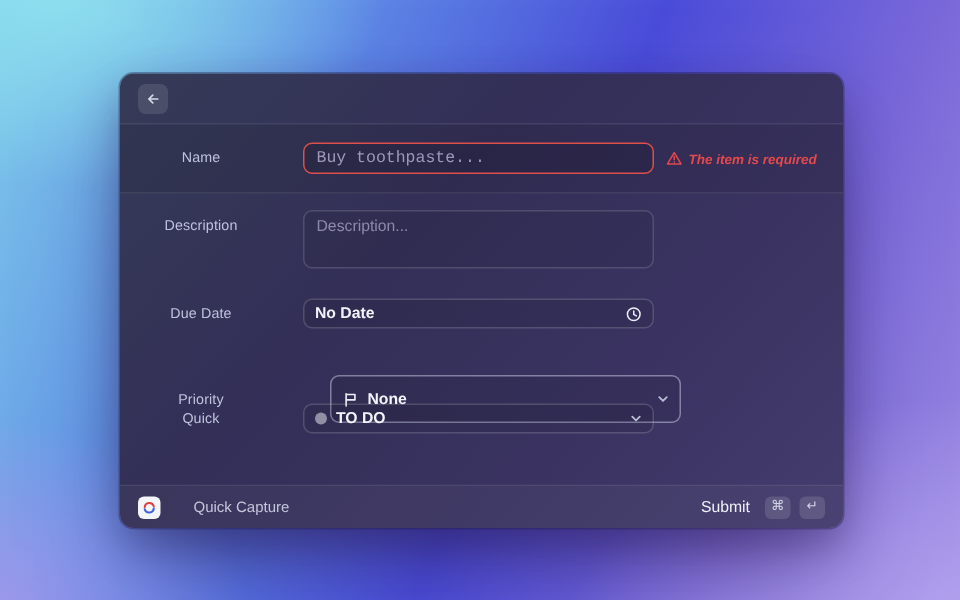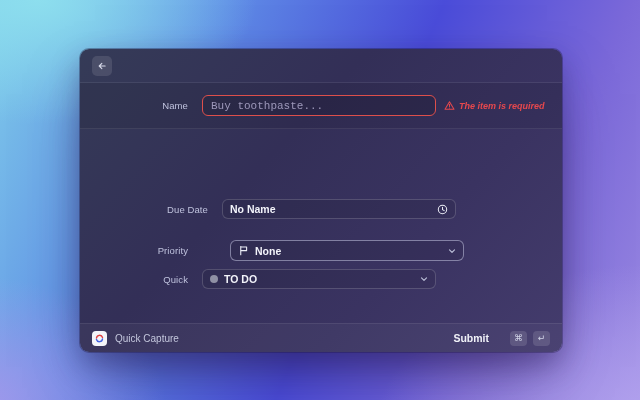--- a/index.html
+++ b/index.html
@@ -40,7 +40,7 @@
   }
 
   .flabel {
-    width:108px; text-align:right; margin-right:14px; flex:0 0 108px;
+    width:108px; text-align:center; margin-right:14px; flex:0 0 108px;
     font-size:9.5px; color:#bfc2dd; letter-spacing:.1px;
   }
 

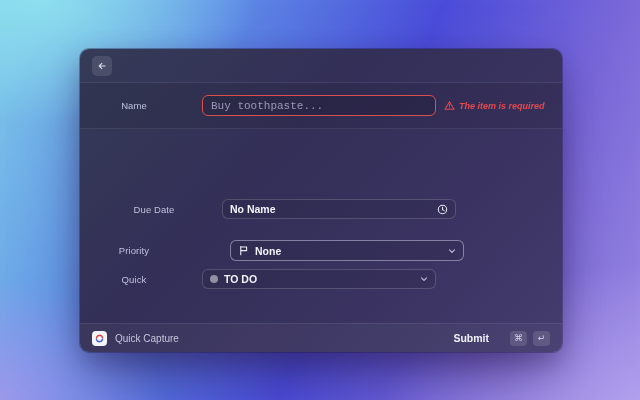--- a/index.html
+++ b/index.html
@@ -136,6 +136,10 @@
       </div>
     </div>
 
+    <div class="form-row desc-row">
+      <div class="flabel">Description</div>
+      <textarea class="desc-area" placeholder="Description..." style=""></textarea>
+    </div>
 
     <div class="form-row due-row">
       <div class="flabel">Due Date</div>

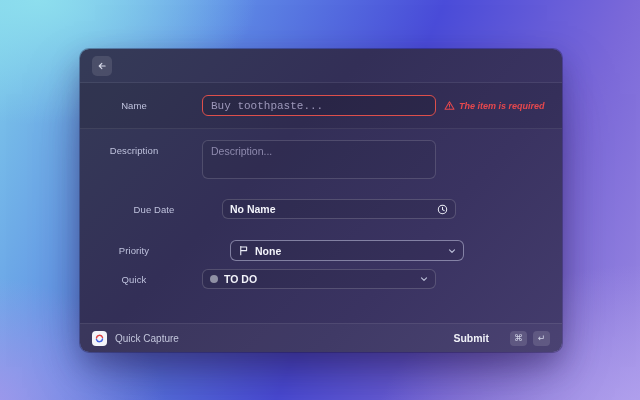--- a/index.html
+++ b/index.html
@@ -77,7 +77,7 @@
   .control .value { font-size:10.5px; font-weight:600; color:#f2f3fa; }
   .spacer { flex:1; }
 
-  .due-row { top:150px;padding-left:20px; }
+  .due-row { top:150px; }
   .pri-row { top:191px; }
   .pri-row .control { height:21px; border-color:rgba(210,212,240,.5);margin-left:28px; }
   .status-row { top:220px; }

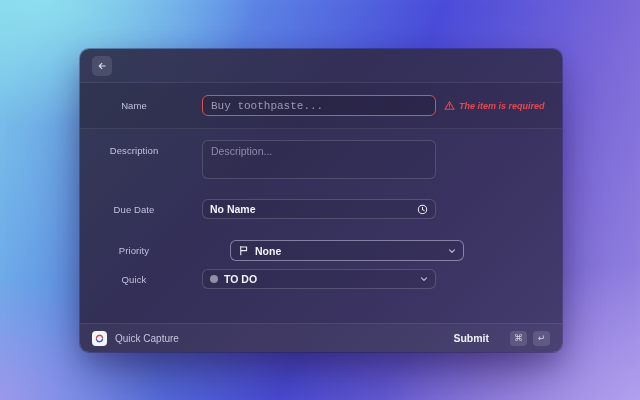--- a/index.html
+++ b/index.html
@@ -144,7 +144,7 @@
     <div class="form-row due-row">
       <div class="flabel">Due Date</div>
       <div class="control">
-        <span class="value">No Name</span>
+        <span class="value">No Date</span>
         <span class="spacer"></span>
         <span style="display:flex;">
           <svg width="11" height="11" viewBox="0 0 12 12" fill="none">

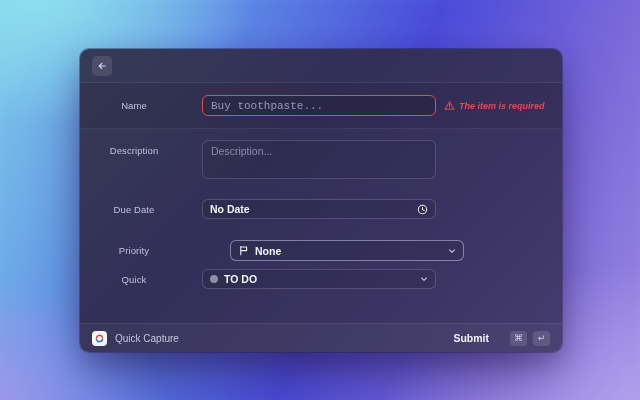--- a/index.html
+++ b/index.html
@@ -78,7 +78,7 @@
   .spacer { flex:1; }
 
   .due-row { top:150px; }
-  .pri-row { top:191px; }
+  .pri-row { top:201px;gap:18px; }
   .pri-row .control { height:21px; border-color:rgba(210,212,240,.5);margin-left:28px; }
   .status-row { top:220px; }
   .status-dot { width:8px; height:8px; border-radius:50%; background:#8f90a4; }

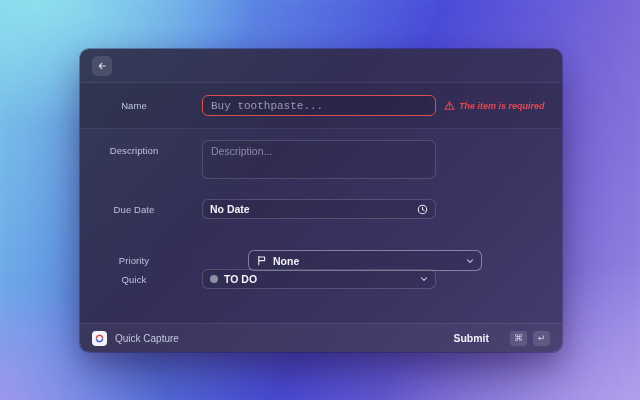--- a/index.html
+++ b/index.html
@@ -79,7 +79,7 @@
 
   .due-row { top:150px; }
   .pri-row { top:201px;gap:18px; }
-  .pri-row .control { height:21px; border-color:rgba(210,212,240,.5);margin-left:28px; }
+  .pri-row .control { height:32px; border-color:rgba(210,212,240,.5); }
   .status-row { top:220px; }
   .status-dot { width:8px; height:8px; border-radius:50%; background:#8f90a4; }
 

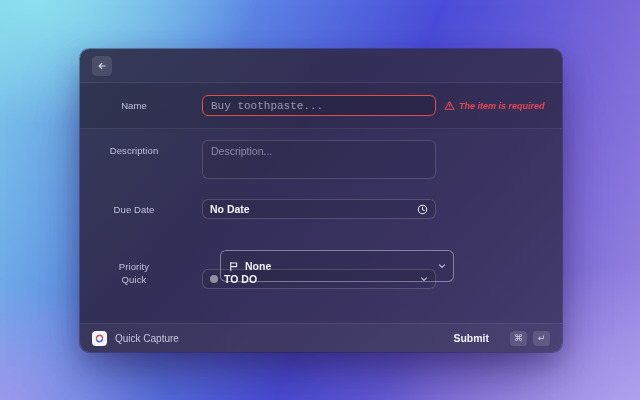--- a/index.html
+++ b/index.html
@@ -90,7 +90,7 @@
     border-radius:0 0 9px 9px;
     display:flex; align-items:center; justify-content:space-between; padding:0 12px;
   }
-  .footer-left { display:flex; align-items:center; gap:8px; }
+  .footer-left { display:flex; align-items:center; gap:22px; }
   .app-logo {
     width:15px; height:15px; border-radius:4px; background:#f4f5f9;
     display:flex; align-items:center; justify-content:center;

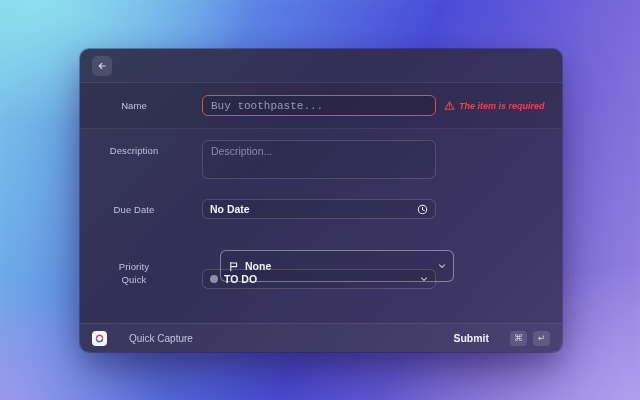--- a/index.html
+++ b/index.html
@@ -97,7 +97,7 @@
   }
   .app-name { font-size:10px; color:#c3c6dc; }
   .footer-right { display:flex; align-items:center; gap:6px; }
-  .submit-label { font-size:10.5px; font-weight:700; color:#f0f1f8; margin-right:15px; cursor:pointer; }
+  .submit-label { font-size:10.5px; font-weight:400; color:#f0f1f8; margin-right:4px; cursor:pointer; }
   .kbd {
     min-width:17px; height:15px; padding:0 3px;
     background:rgba(255,255,255,.13); border-radius:4px;

